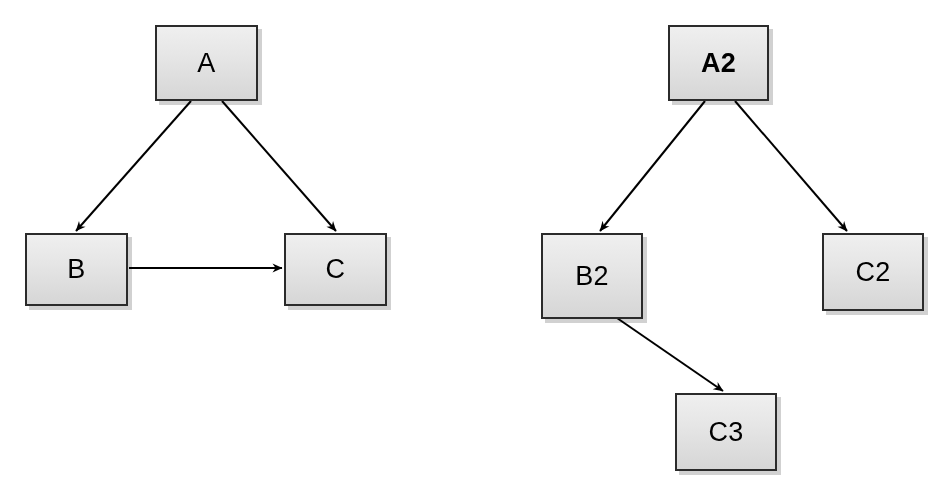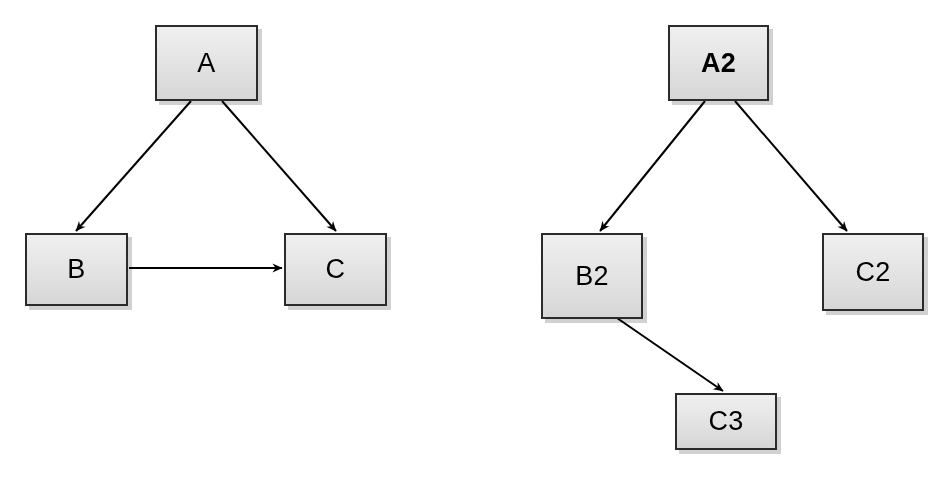--- a/index.html
+++ b/index.html
@@ -84,7 +84,7 @@
       <div class="node" style="left: 798px; top: 233px; width: 102px; height: 78px; margin-left: 24px;">
         <span class="node-label">C2</span>
       </div>
-      <div class="node" style="left: 675px; top: 393px; width: 102px; height: 57px;">
+      <div class="node" style="left: 675px; top: 393px; width: 102px; height: 78px;">
         <span class="node-label">C3</span>
       </div>
     </div>

